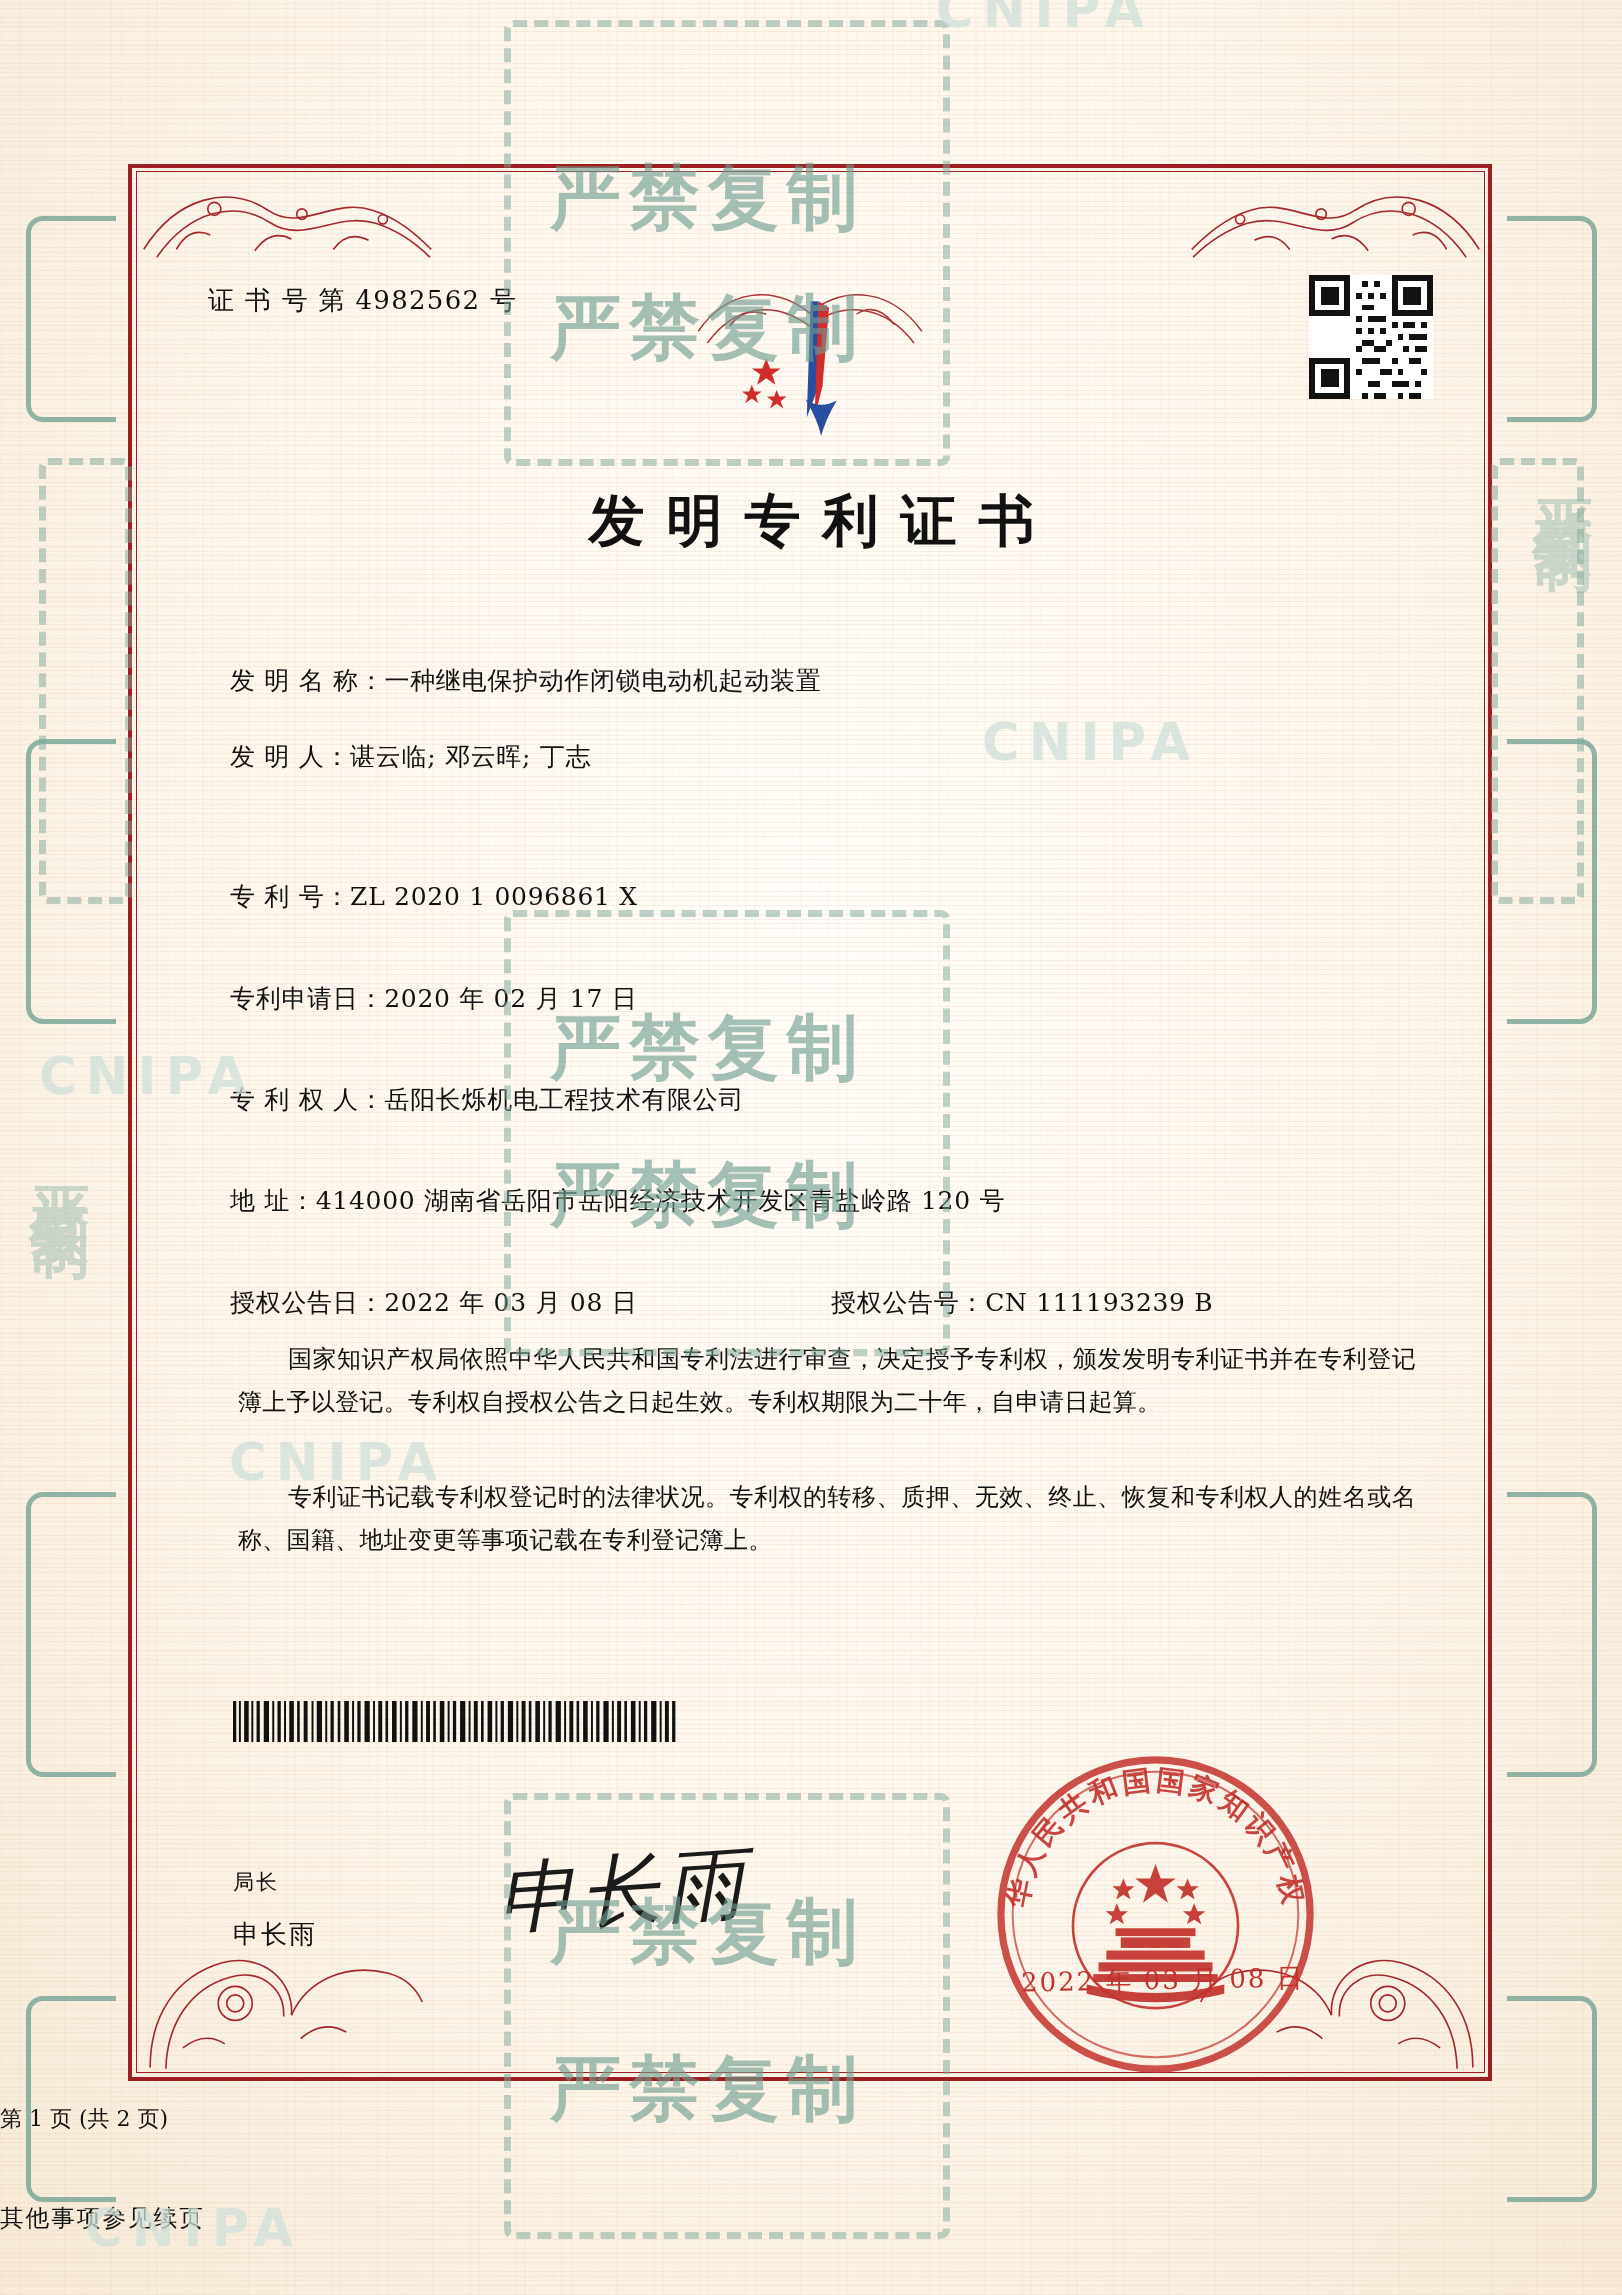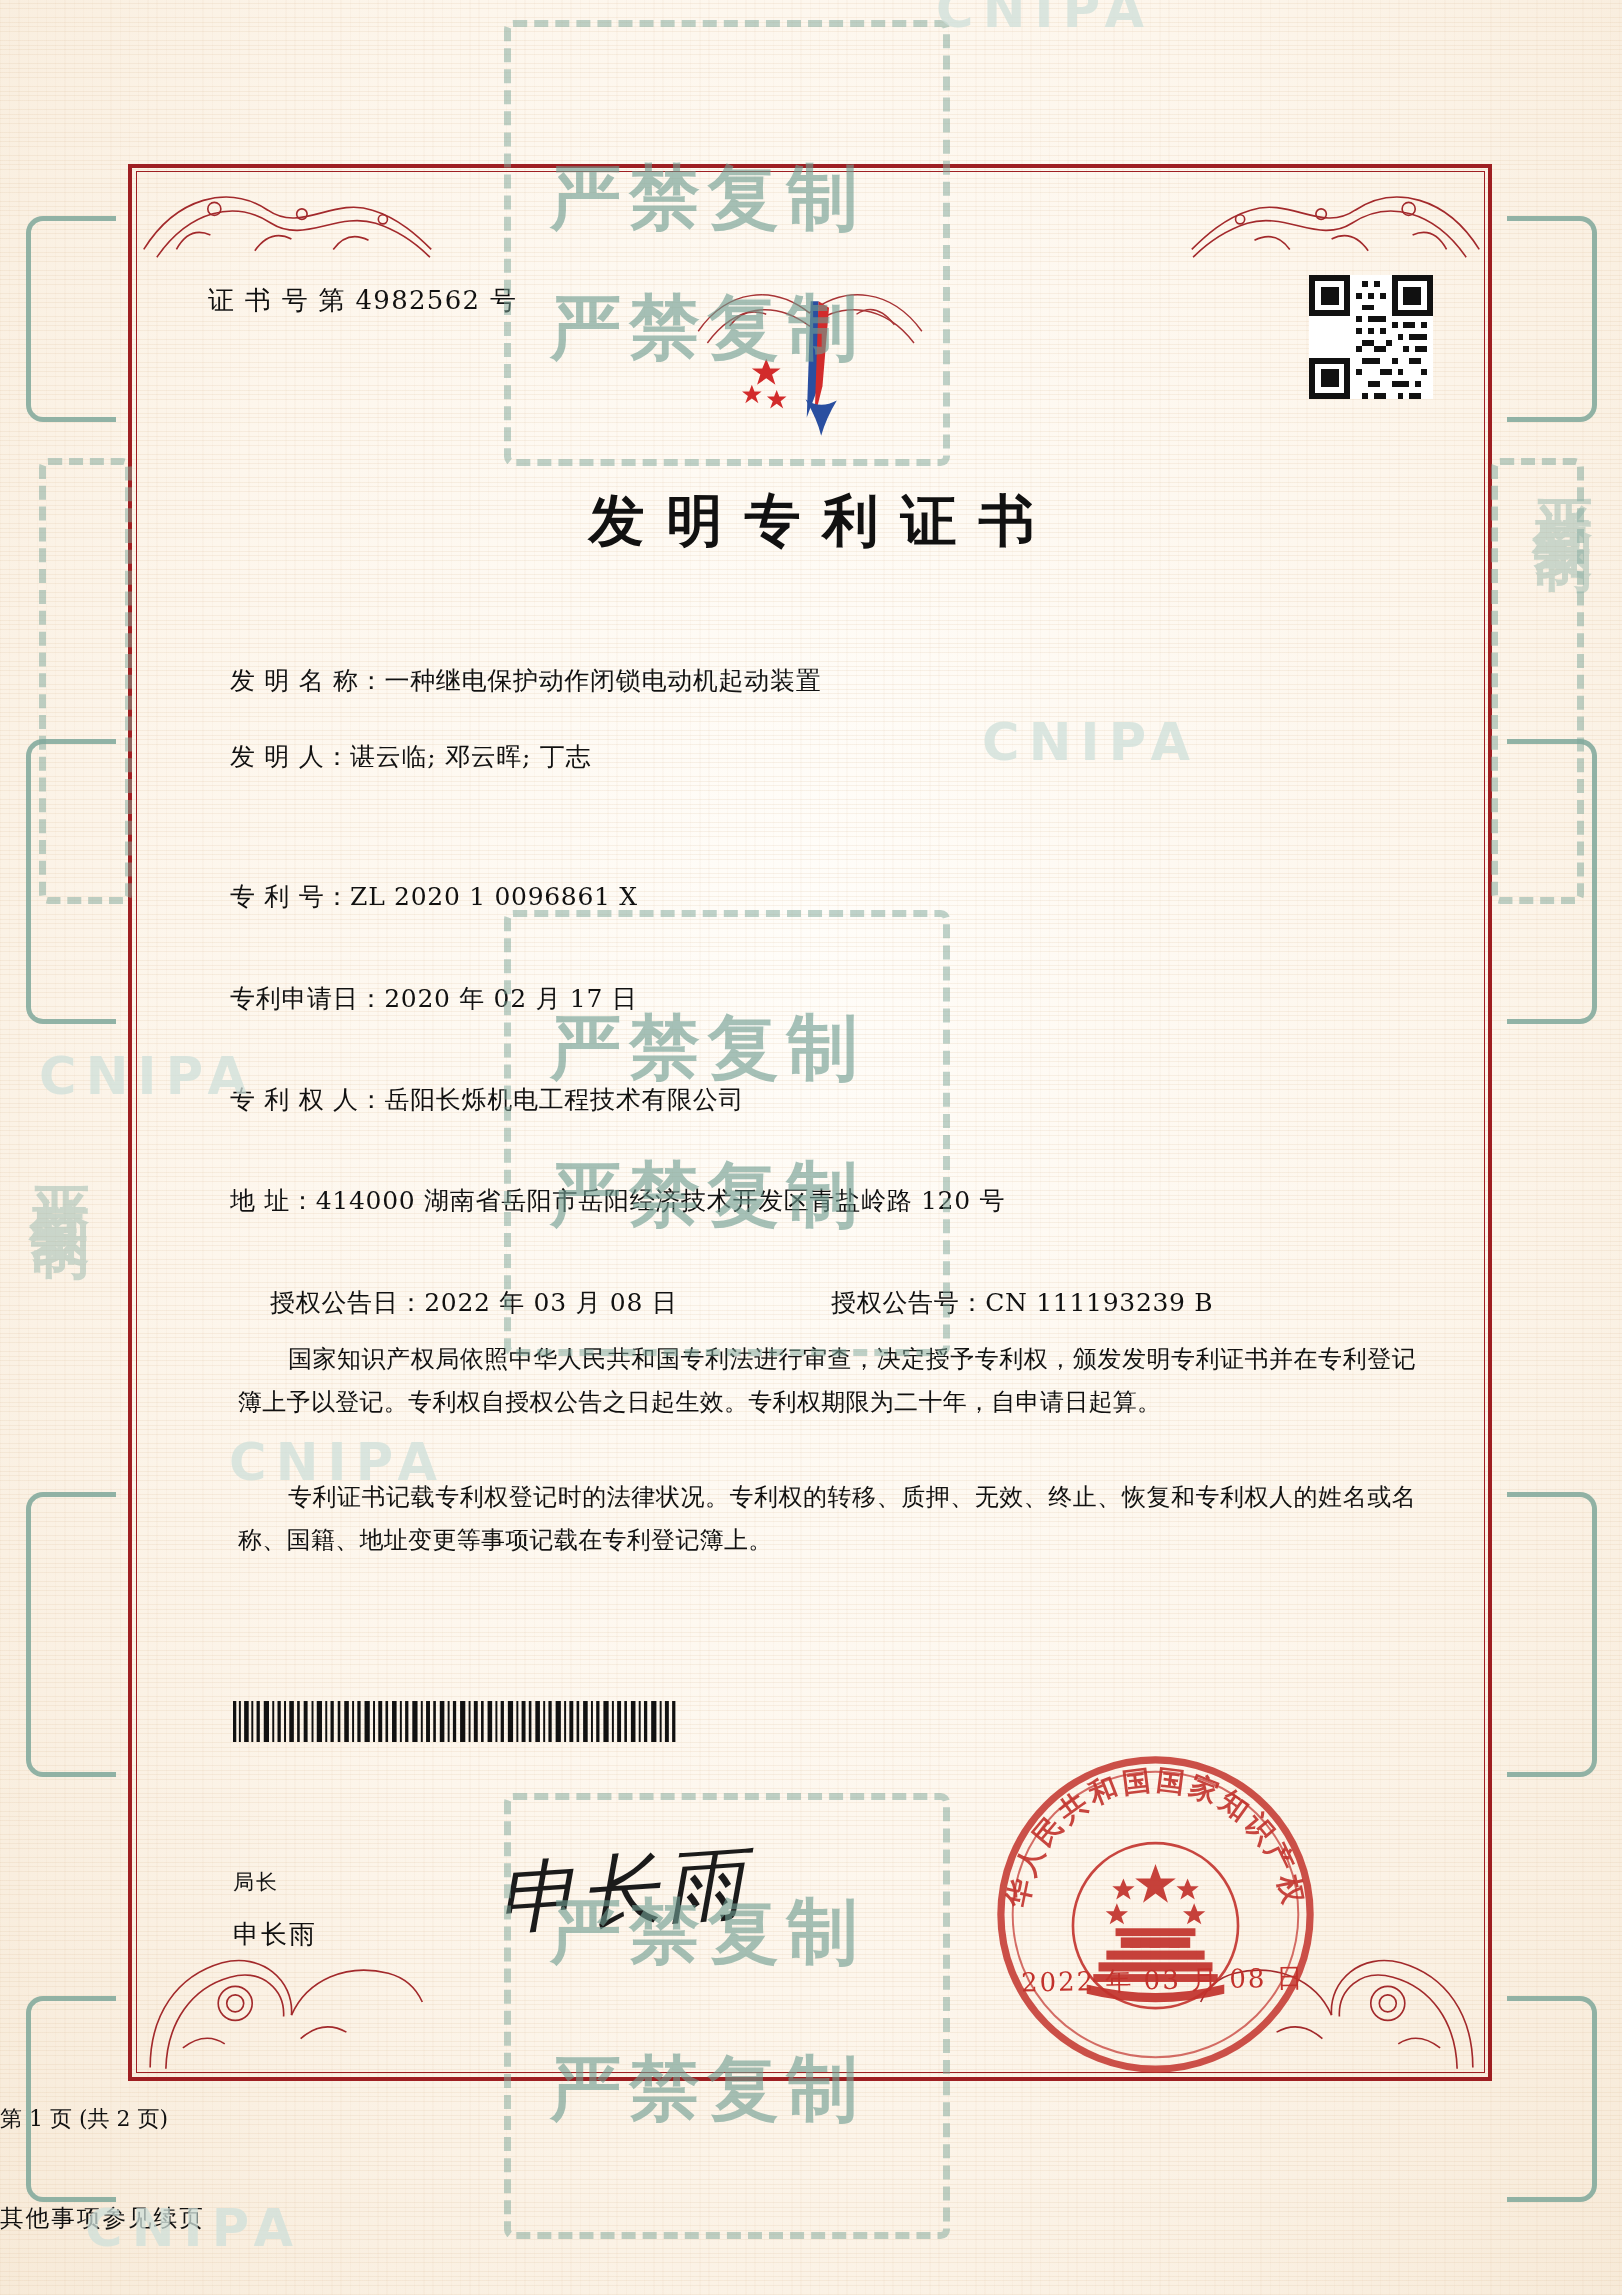--- a/index.html
+++ b/index.html
@@ -419,7 +419,7 @@
     <span class="lbl">地         址：</span><span class="val">414000 湖南省岳阳市岳阳经济技术开发区青盐岭路 120 号</span>
   </div>
 
-  <div class="field" style="top:1286px;margin-left:40px;">
+  <div class="field" style="top:1286px;">
     <span class="lbl">授权公告日：</span><span class="val">2022 年 03 月 08 日</span>
   </div>
   <div class="field" style="top:1286px; left:831px;">

